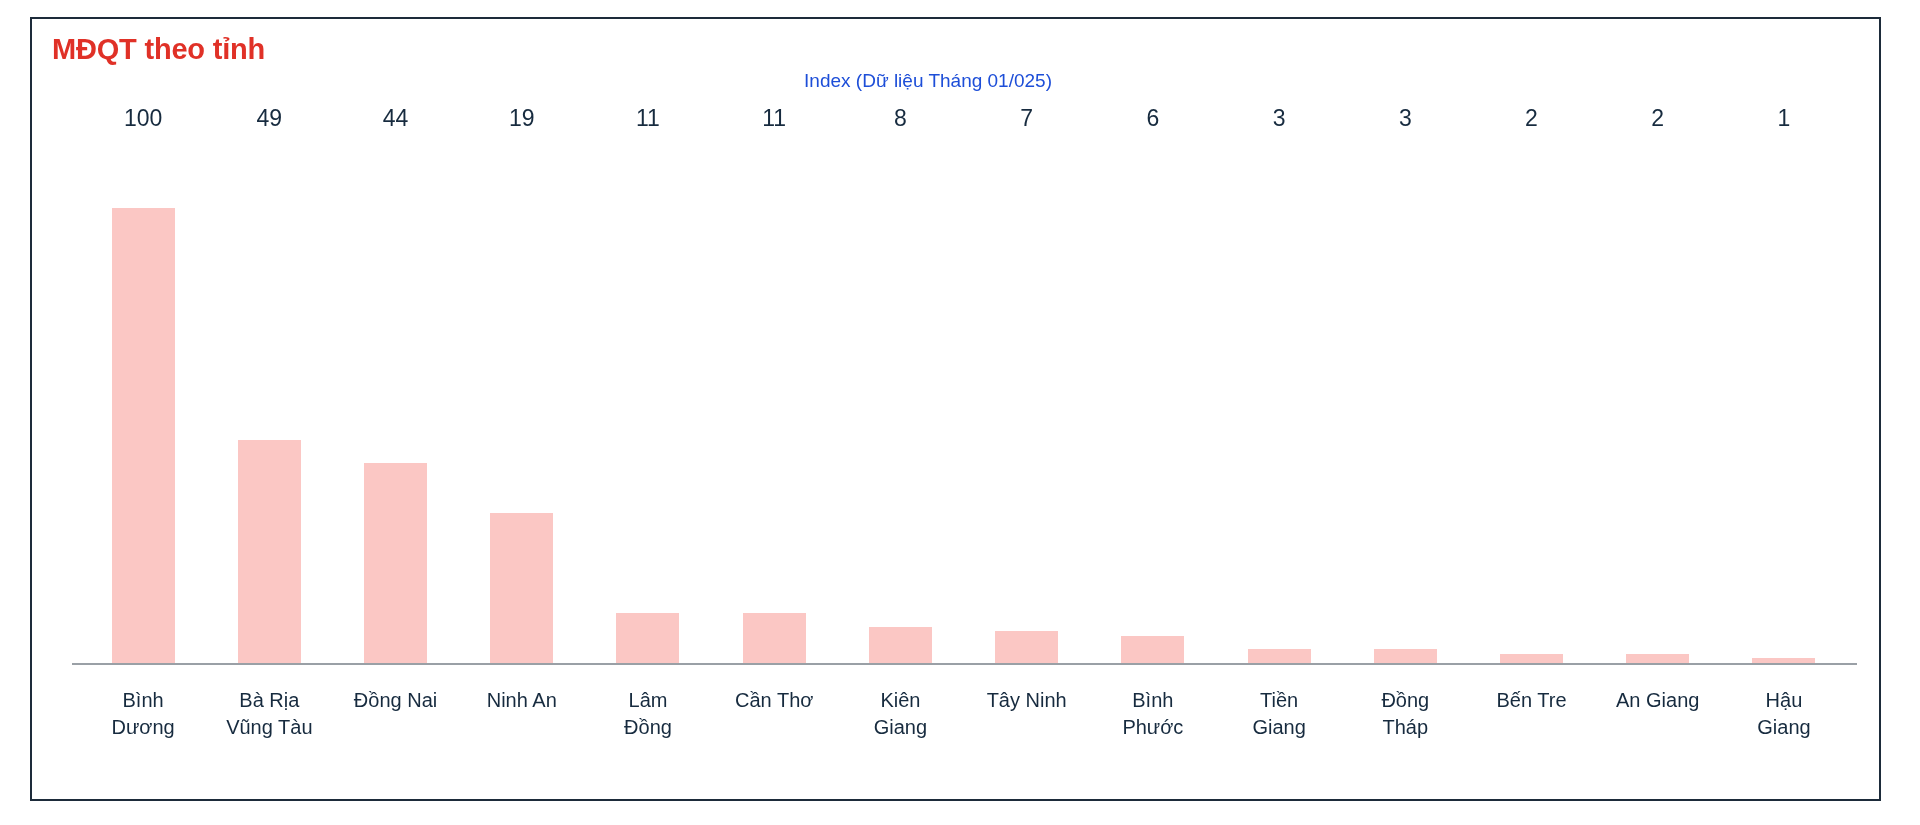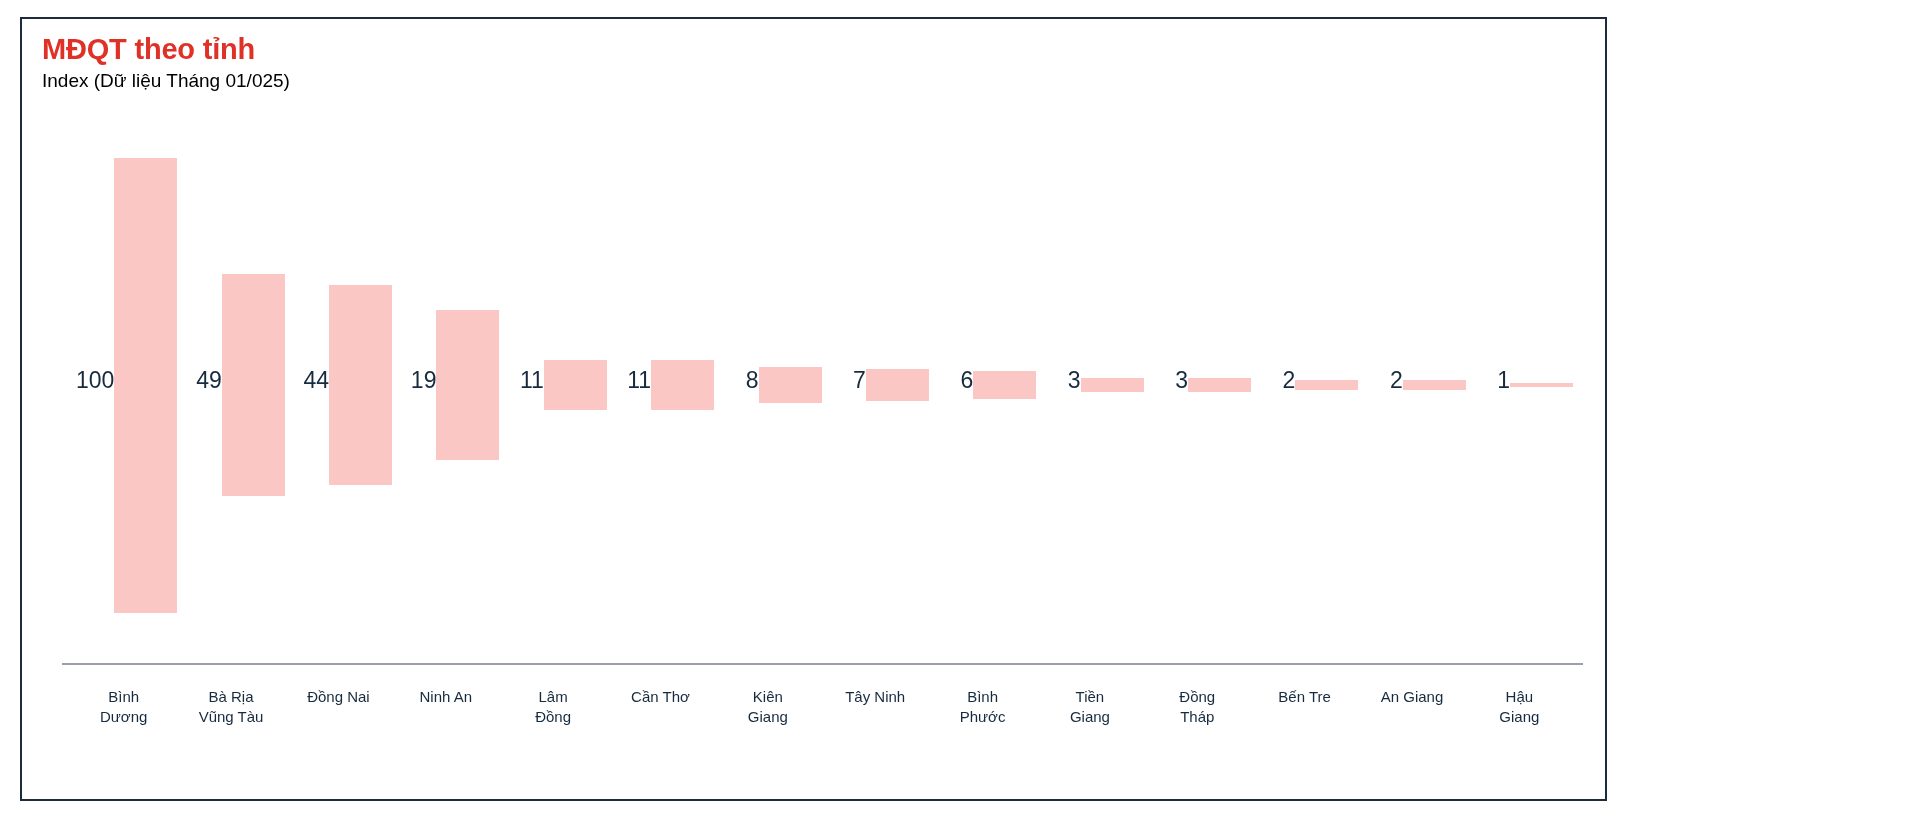--- a/index.html
+++ b/index.html
@@ -22,9 +22,9 @@
   
   .chart-card {
     position: absolute;
-    left: 20px;
+    left: 30px;
     top: 17px;
-    width: 1587px;
+    width: 1851px;
     height: 784px;
     box-sizing: border-box;
     border: 2px solid #1d2b3a;

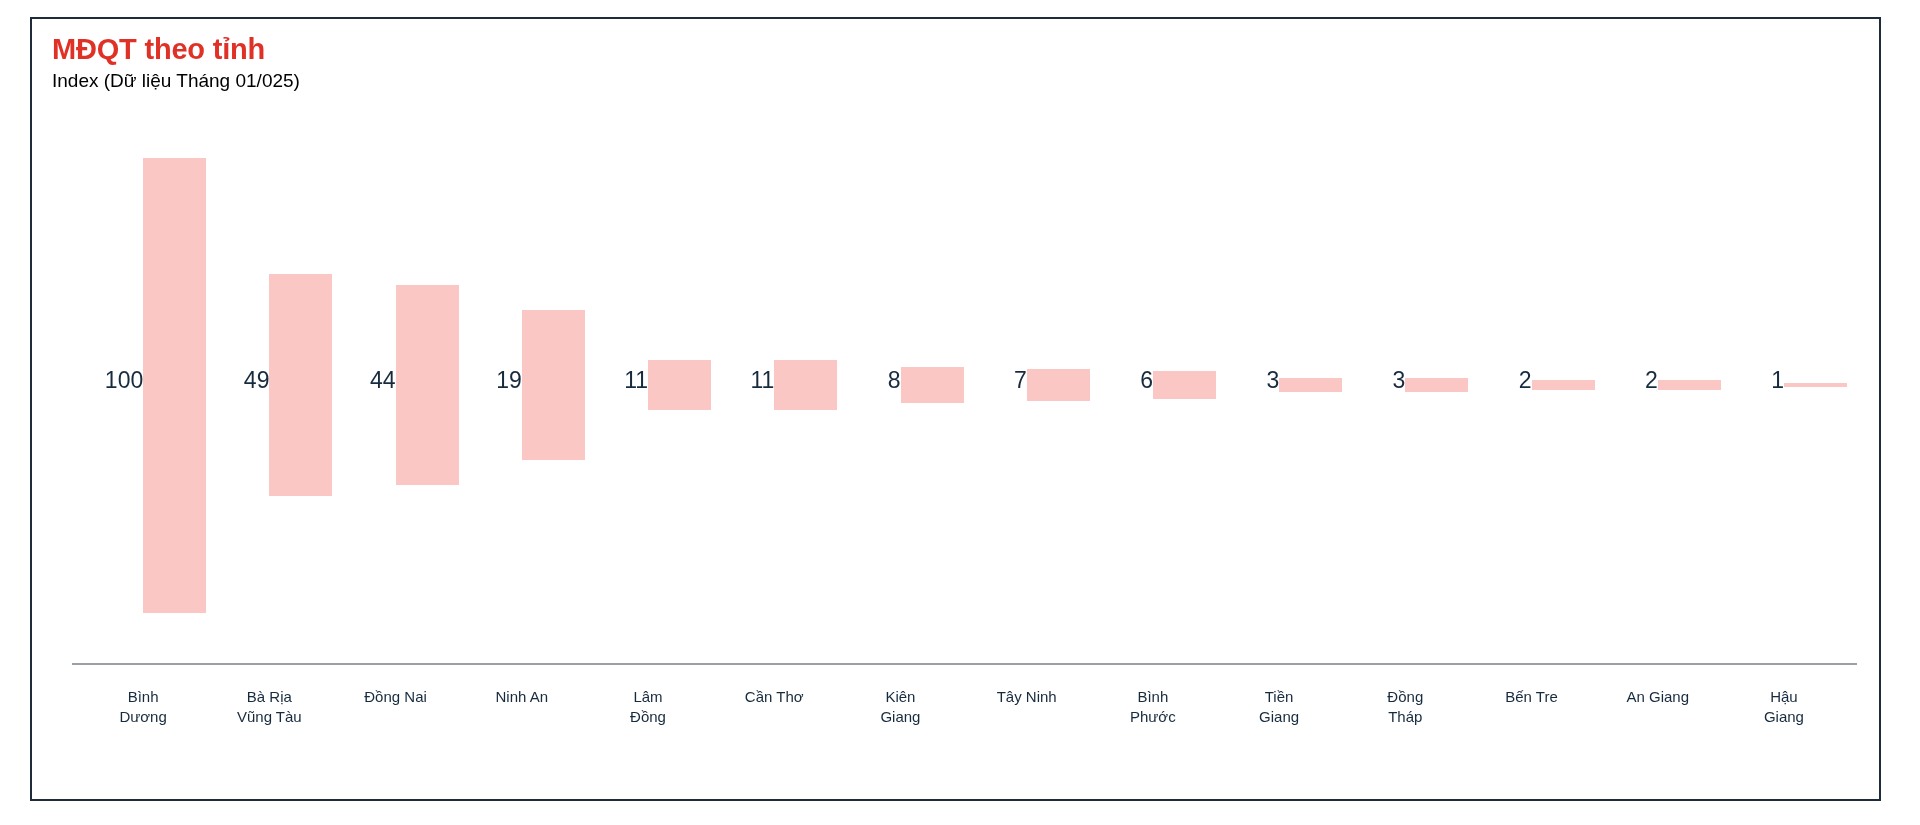--- a/index.html
+++ b/index.html
@@ -150,7 +150,7 @@
 
     <div class="chart-header">
       <div class="chart-title" style="color: rgb(224, 49, 39);">MĐQT theo tỉnh</div>
-      <div class="chart-subtitle" style="color: #000000;">Index (Dữ liệu Tháng 01/025)</div>
+      <div class="chart-subtitle" style="color: #1d4ed8; text-align: right;">Index (Dữ liệu Tháng 01/025)</div>
     </div>
 
     <div class="plot-area">

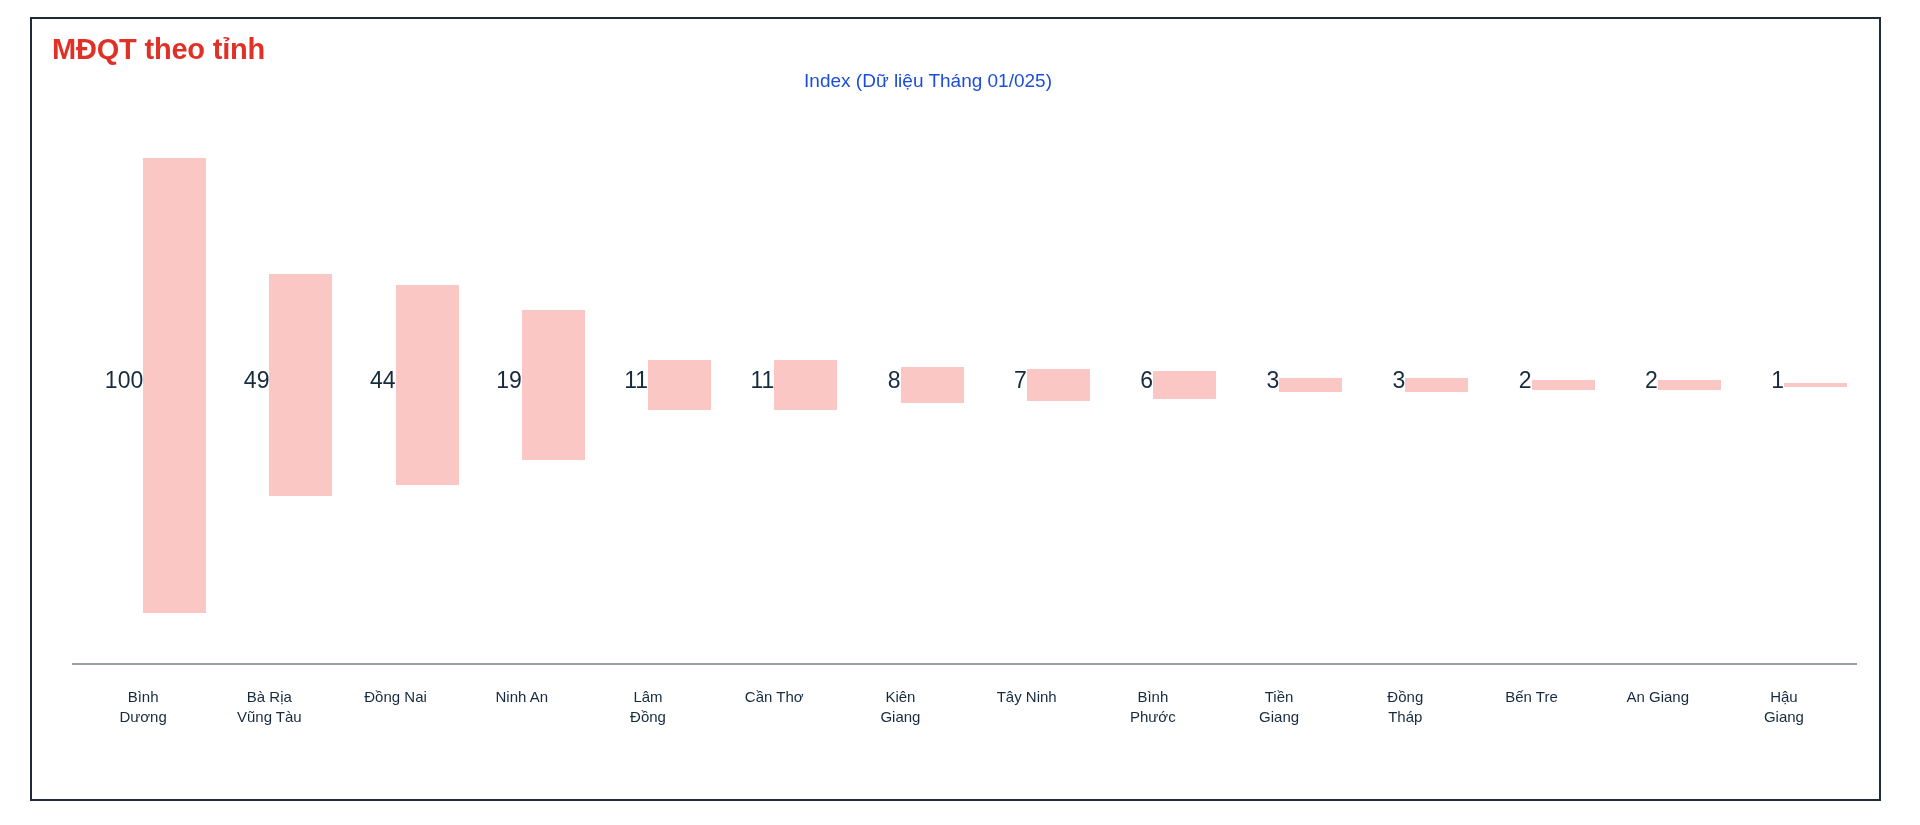--- a/index.html
+++ b/index.html
@@ -86,8 +86,8 @@
     flex: 1 1 0;
     height: 100%;
     display: flex;
-    flex-direction: row;
-    justify-content: flex-end;
+    flex-direction: column;
+    justify-content: space-between;
     align-items: center;
   }
 

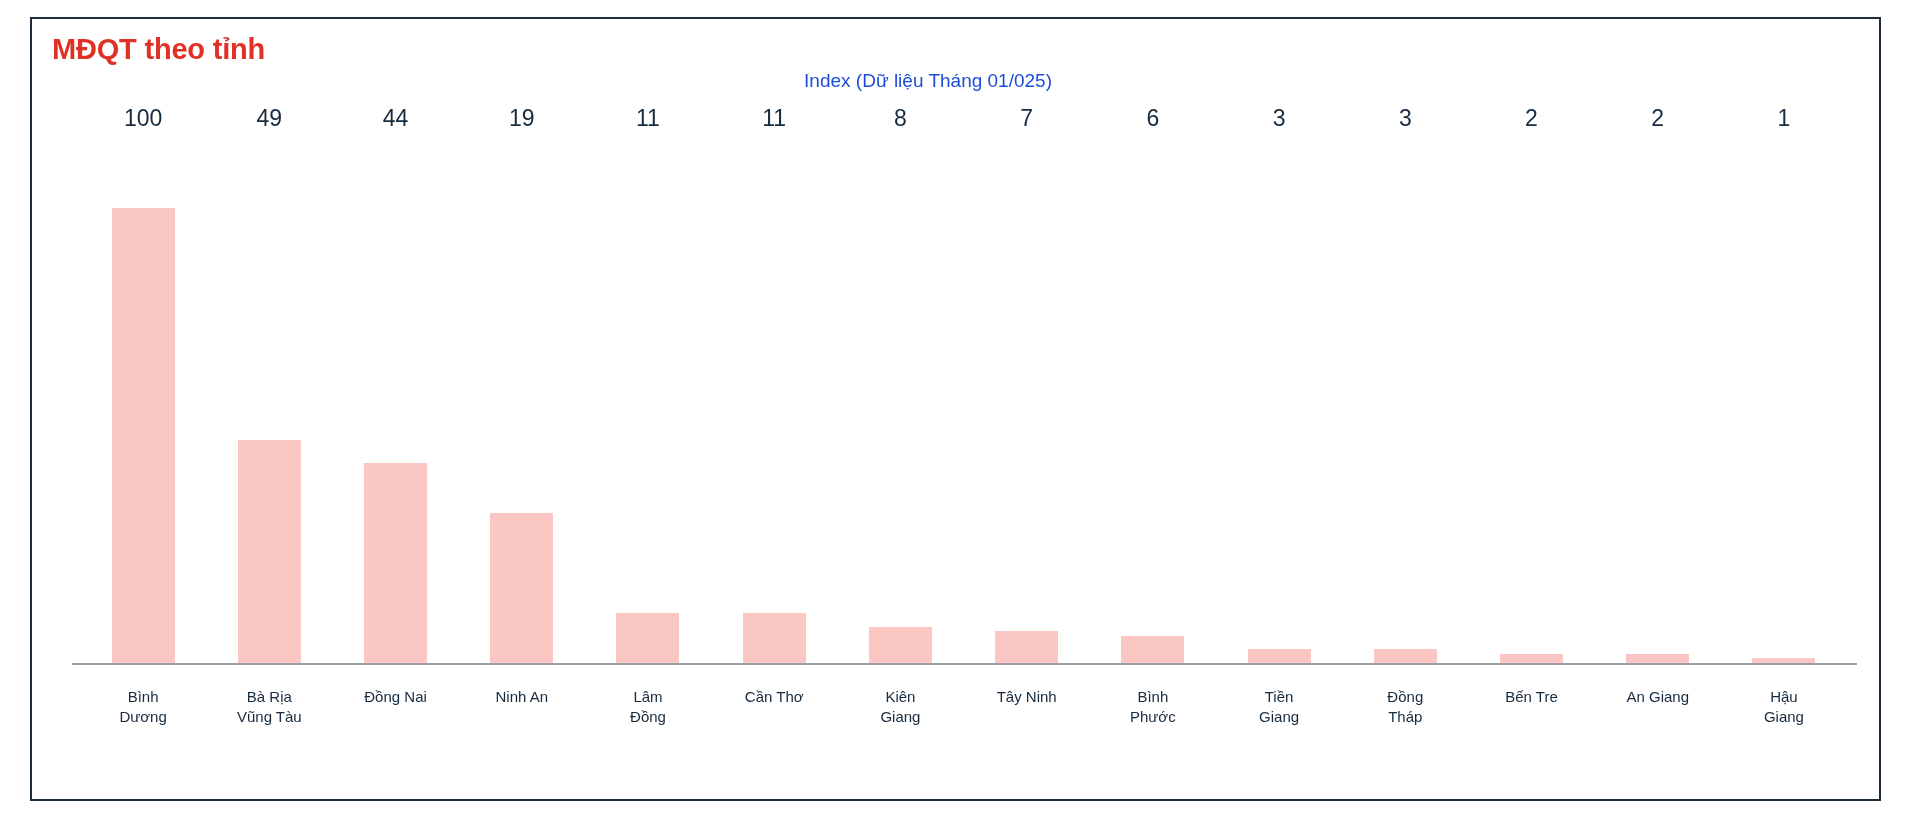--- a/index.html
+++ b/index.html
@@ -130,7 +130,7 @@
   .cat-col {
     flex: 1 1 0;
     text-align: center;
-    font-size: 15px;
+    font-size: 20px;
     color: #172b3f;
     line-height: 1.33;
     padding-top: 14px;

